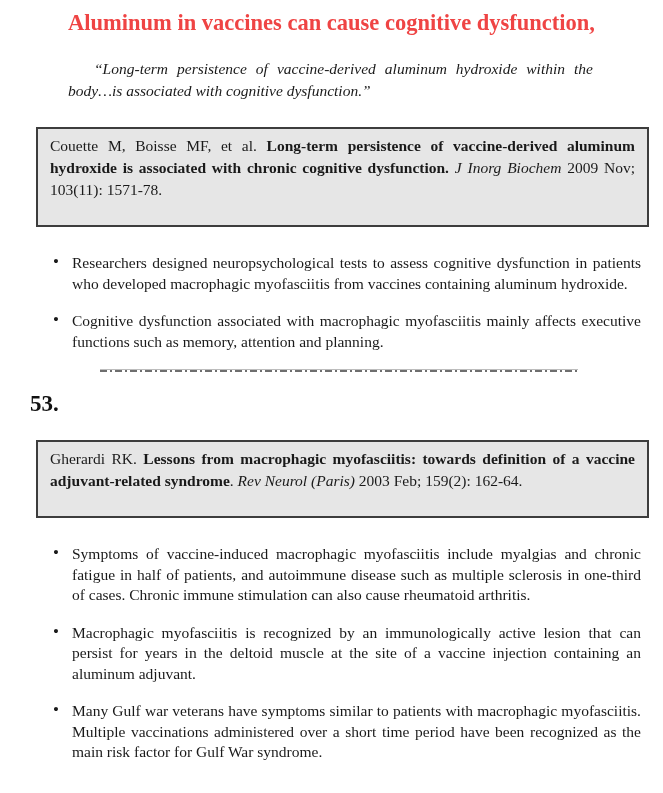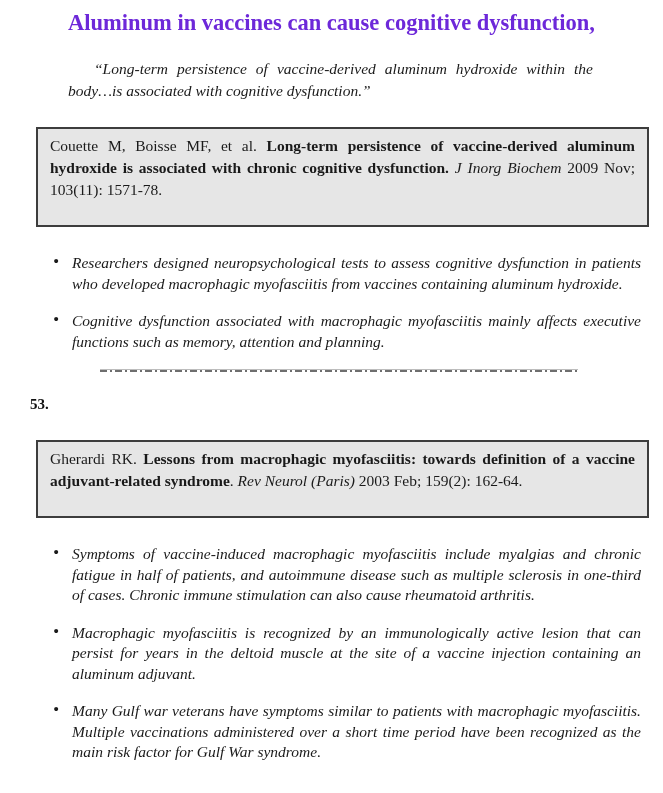--- a/index.html
+++ b/index.html
@@ -26,7 +26,7 @@
     font-weight: bold;
     font-size: 22.5px;
     line-height: 30px;
-    color: #6d28d9;
+    color: #ef4444;
   }
   .title .title-line { display: block; }
   .quote {

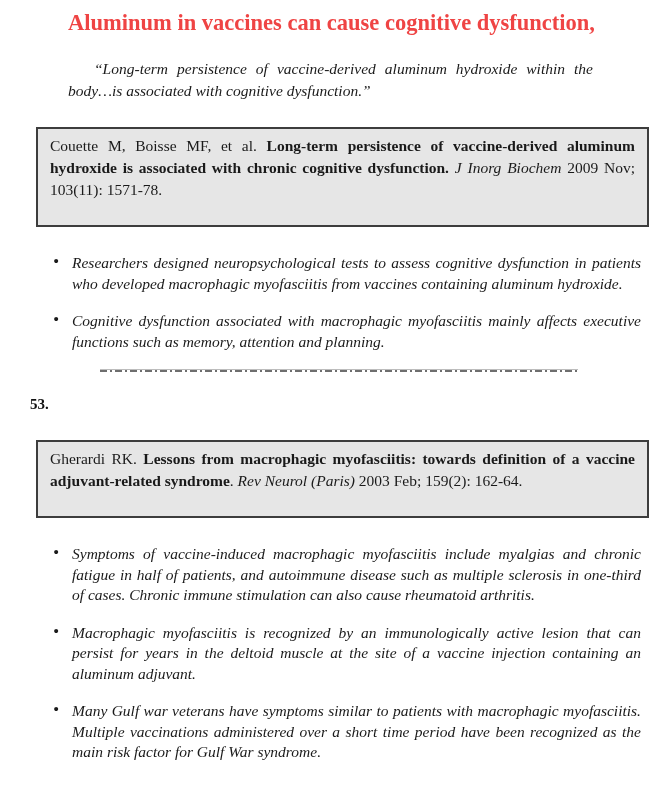--- a/index.html
+++ b/index.html
@@ -52,7 +52,6 @@
     margin: 26px 22px 0 53px;
     padding: 0;
     list-style: none;
-    font-style: italic;
   }
   ul.bullets li {
     position: relative;

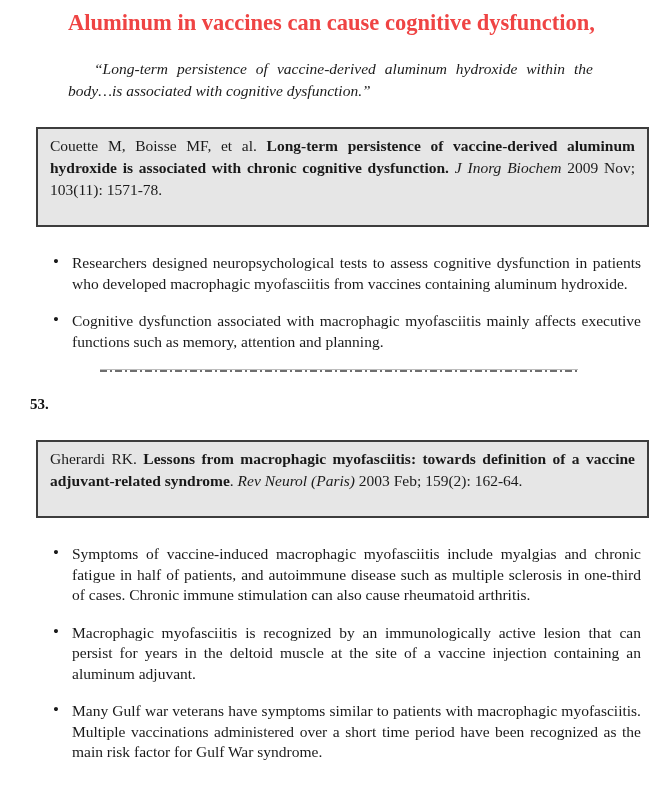--- a/index.html
+++ b/index.html
@@ -84,7 +84,7 @@
   .section-number {
     margin: 21px 0 0 30px;
     font-weight: bold;
-    font-size: 15px;
+    font-size: 23px;
     line-height: 22px;
     color: #111111;
   }

